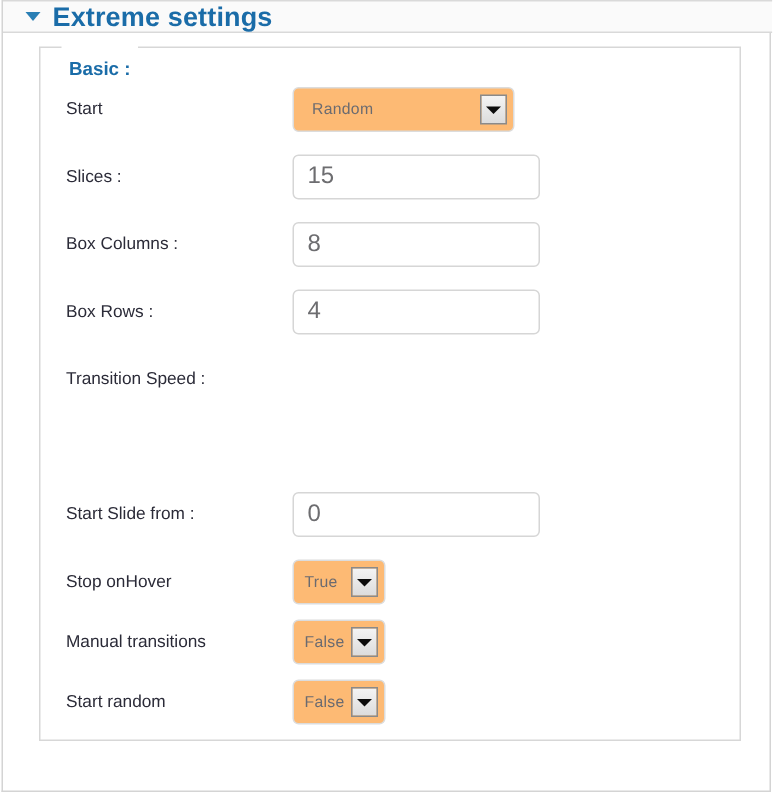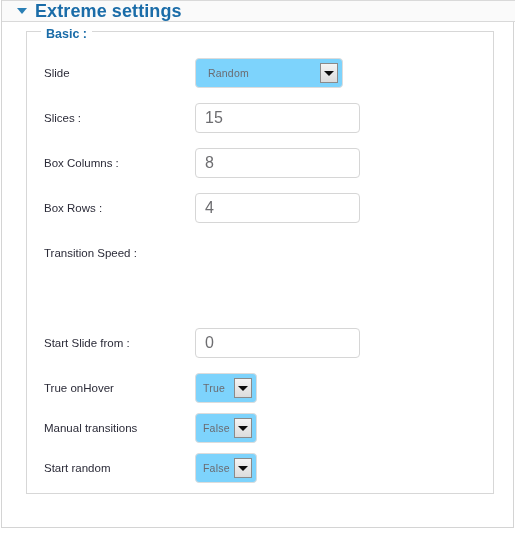--- a/index.html
+++ b/index.html
@@ -83,7 +83,7 @@
     left: 14px;
     top: -9px;
     background: #ffffff;
-    padding: 4px 5px;
+    padding: 16px 5px;
     font-size: 12.5px;
     font-weight: bold;
     color: #1a6ca8;

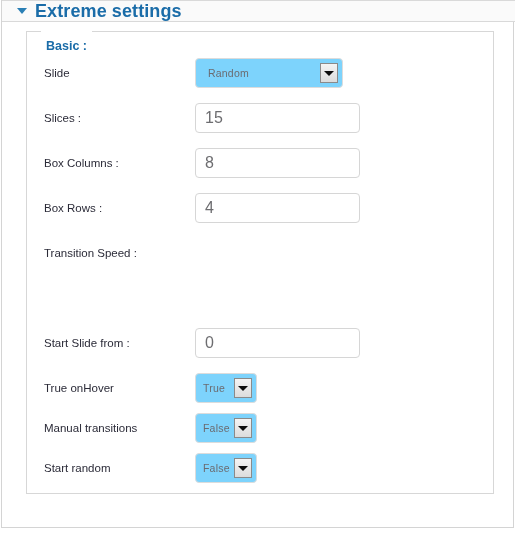--- a/index.html
+++ b/index.html
@@ -199,7 +199,7 @@
       <span class="legend">Basic :</span>
       <div class="rows" id="rows">
           <div class="row" style="top: 26px;">
-            <label class="row-label">Slide</label>
+            <label class="row-label">Start</label>
             <div class="select wide">
               <span class="select-value">Random</span>
               <span class="select-button">

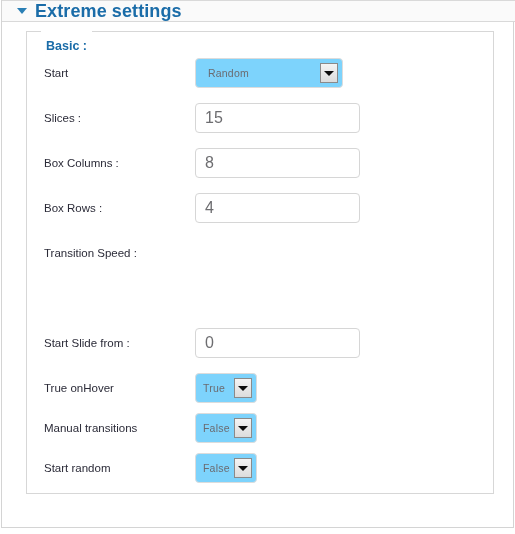--- a/index.html
+++ b/index.html
@@ -143,7 +143,7 @@
     box-sizing: border-box;
     border: 1px solid #dcdcdc;
     border-radius: 4px;
-    background: #7dd3fc;
+    background: #fdba74;
     display: flex;
     align-items: center;
     padding: 0 4px 0 0;

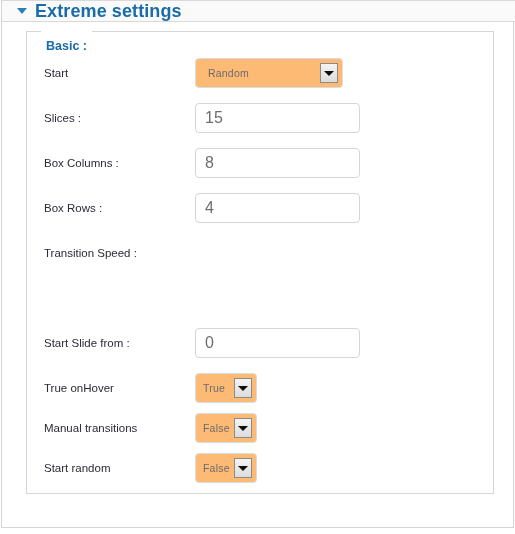--- a/index.html
+++ b/index.html
@@ -227,7 +227,7 @@
             <input type="text" class="text-input" value="0" style="">
           </div>
           <div class="row" style="top: 341px;">
-            <label class="row-label">True onHover</label>
+            <label class="row-label">Stop onHover</label>
             <div class="select narrow">
               <span class="select-value">True</span>
               <span class="select-button">

